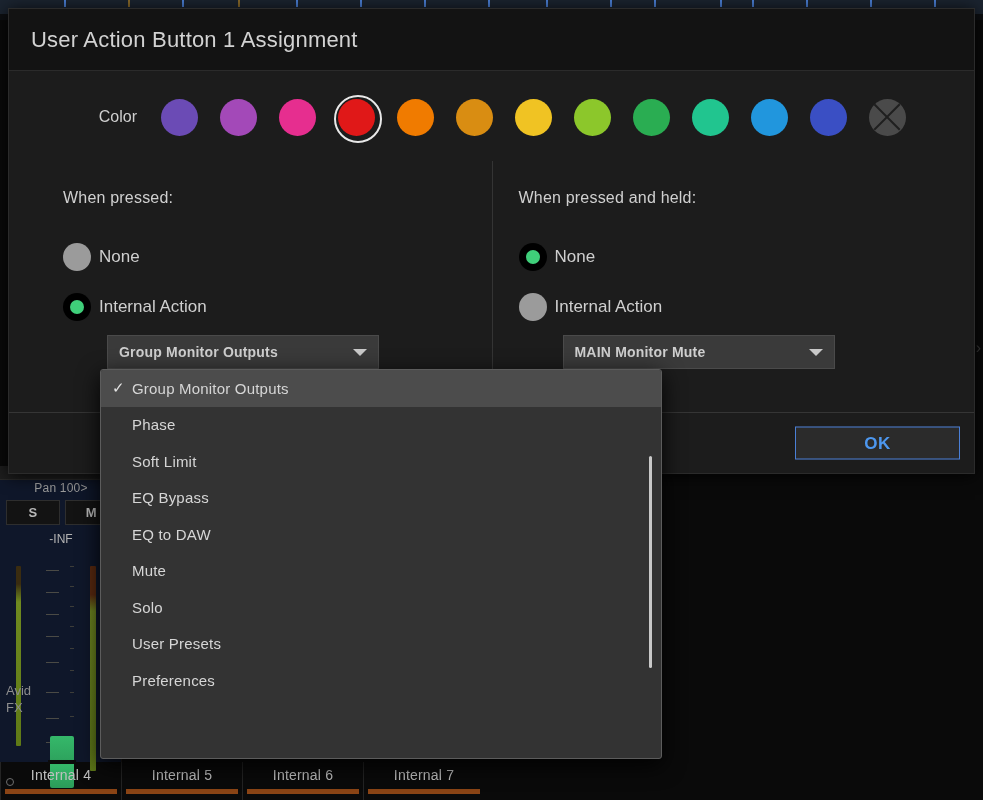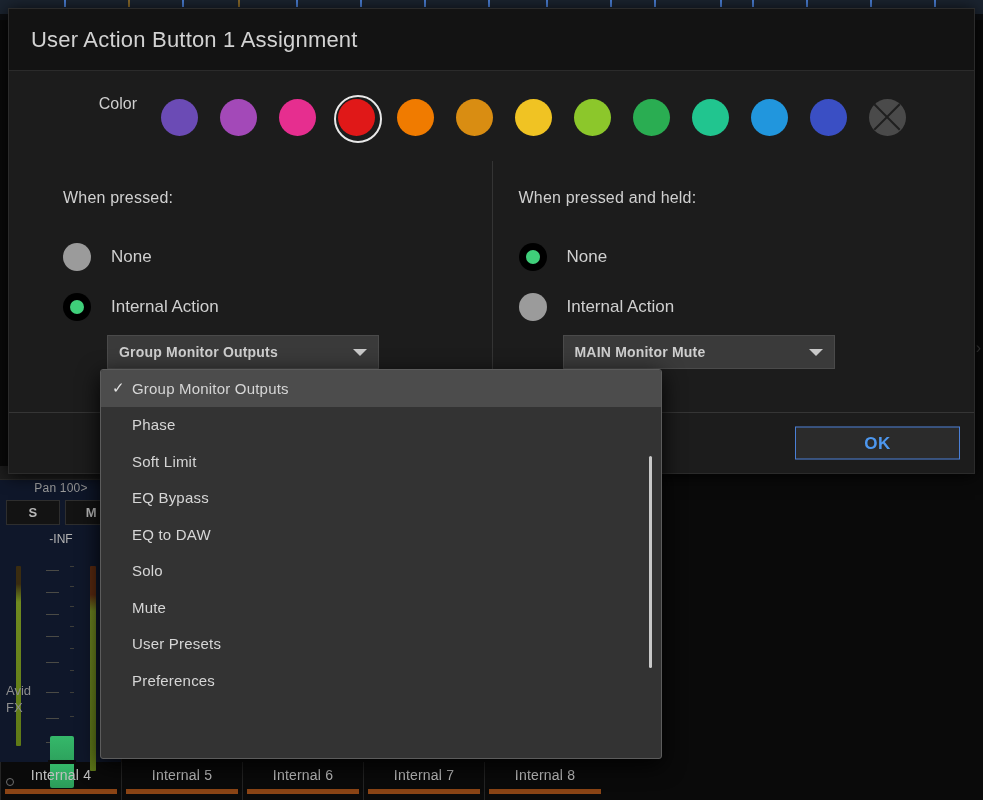--- a/index.html
+++ b/index.html
@@ -145,7 +145,7 @@
   
   .color-row {
     position: absolute; left: 0; top: 24px; width: 100%;
-    display: flex; align-items: flex-start;
+    display: flex; align-items: center;
   }
   .color-label {
     width: 148px; text-align: right; padding-right: 20px;

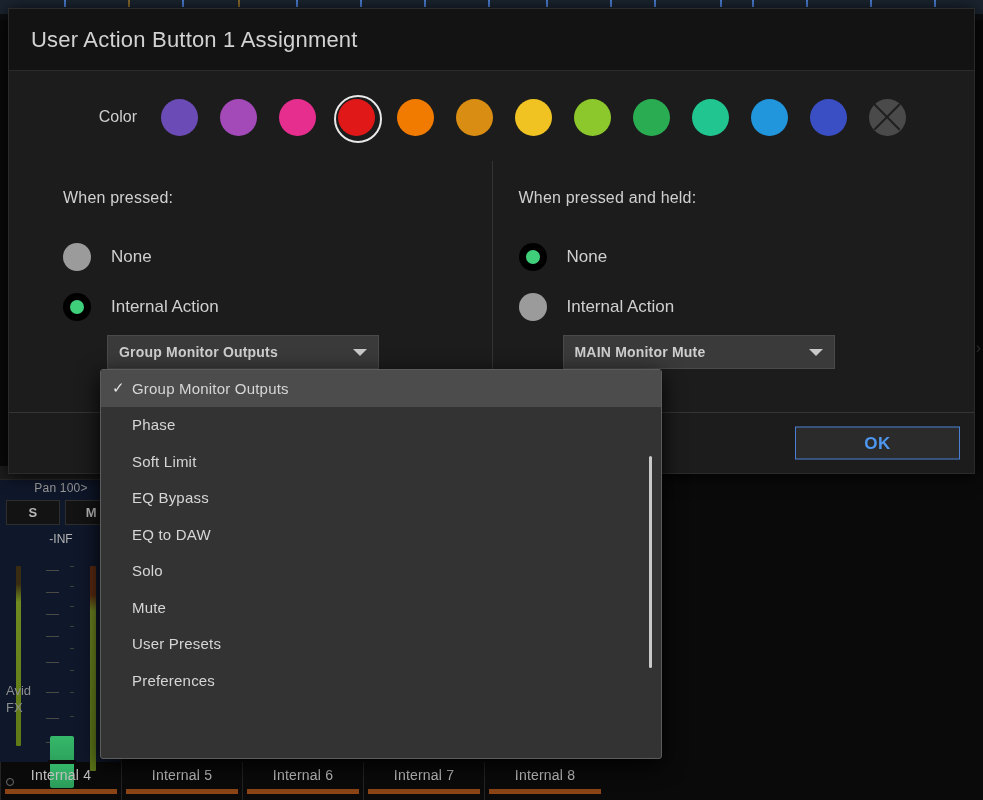--- a/index.html
+++ b/index.html
@@ -202,7 +202,7 @@
     content: ""; width: 14px; height: 14px; border-radius: 50%; background: #3fcf7a;
   }
   .radio-label {
-    margin-left: 20px; font-size: 17px; color: #cfcfcf;
+    margin-left: 8px; font-size: 17px; color: #cfcfcf;
   }
 
   .combo {

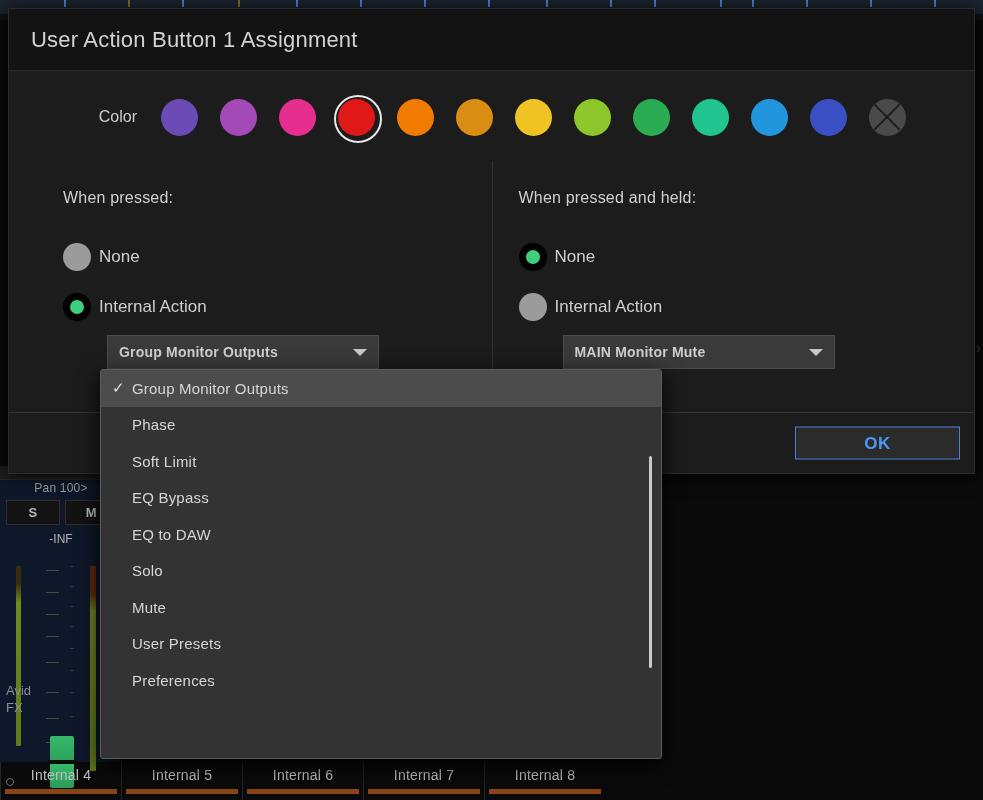--- a/index.html
+++ b/index.html
@@ -478,10 +478,10 @@
         <span>EQ to DAW</span>
       </div>
       <div class="menu-item">
+        <span>Mute</span>
+      </div>
+      <div class="menu-item">
         <span>Solo</span>
-      </div>
-      <div class="menu-item">
-        <span>Mute</span>
       </div>
       <div class="menu-item">
         <span>User Presets</span>

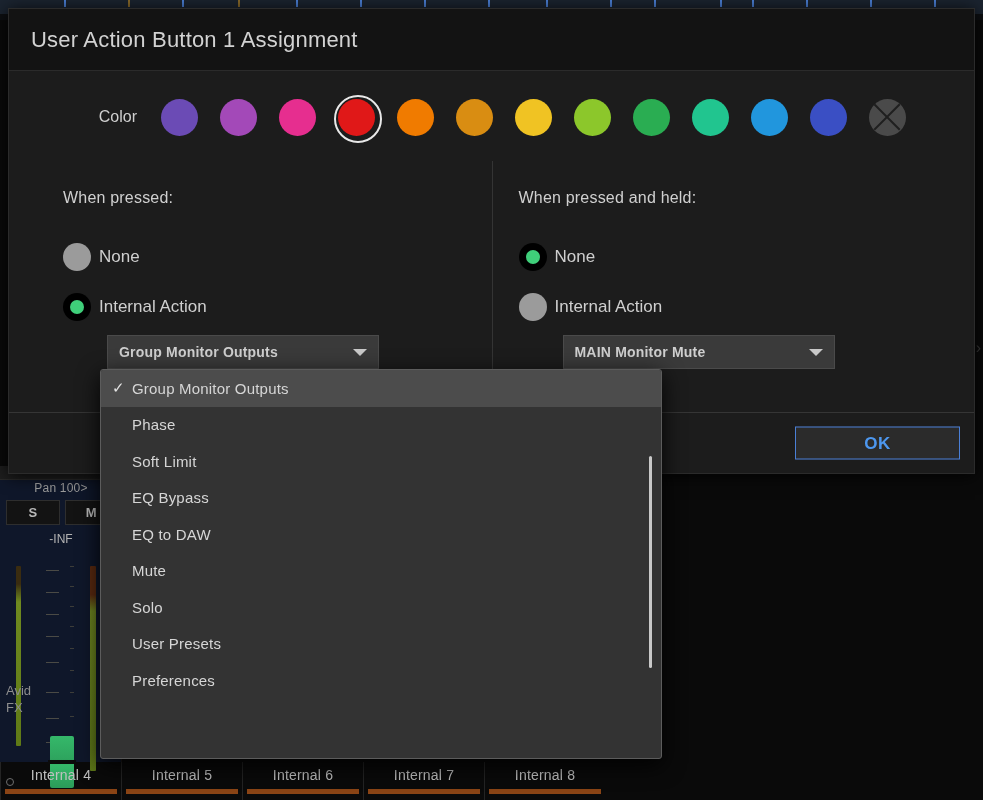--- a/index.html
+++ b/index.html
@@ -348,10 +348,6 @@
         <div class="txt">Internal 7</div>
         <div class="bar"></div>
       </div>
-      <div class="chan-name" style="left:484px">
-        <div class="txt">Internal 8</div>
-        <div class="bar"></div>
-      </div>
     </div>
 
     <div class="edge-chevron">›</div>

